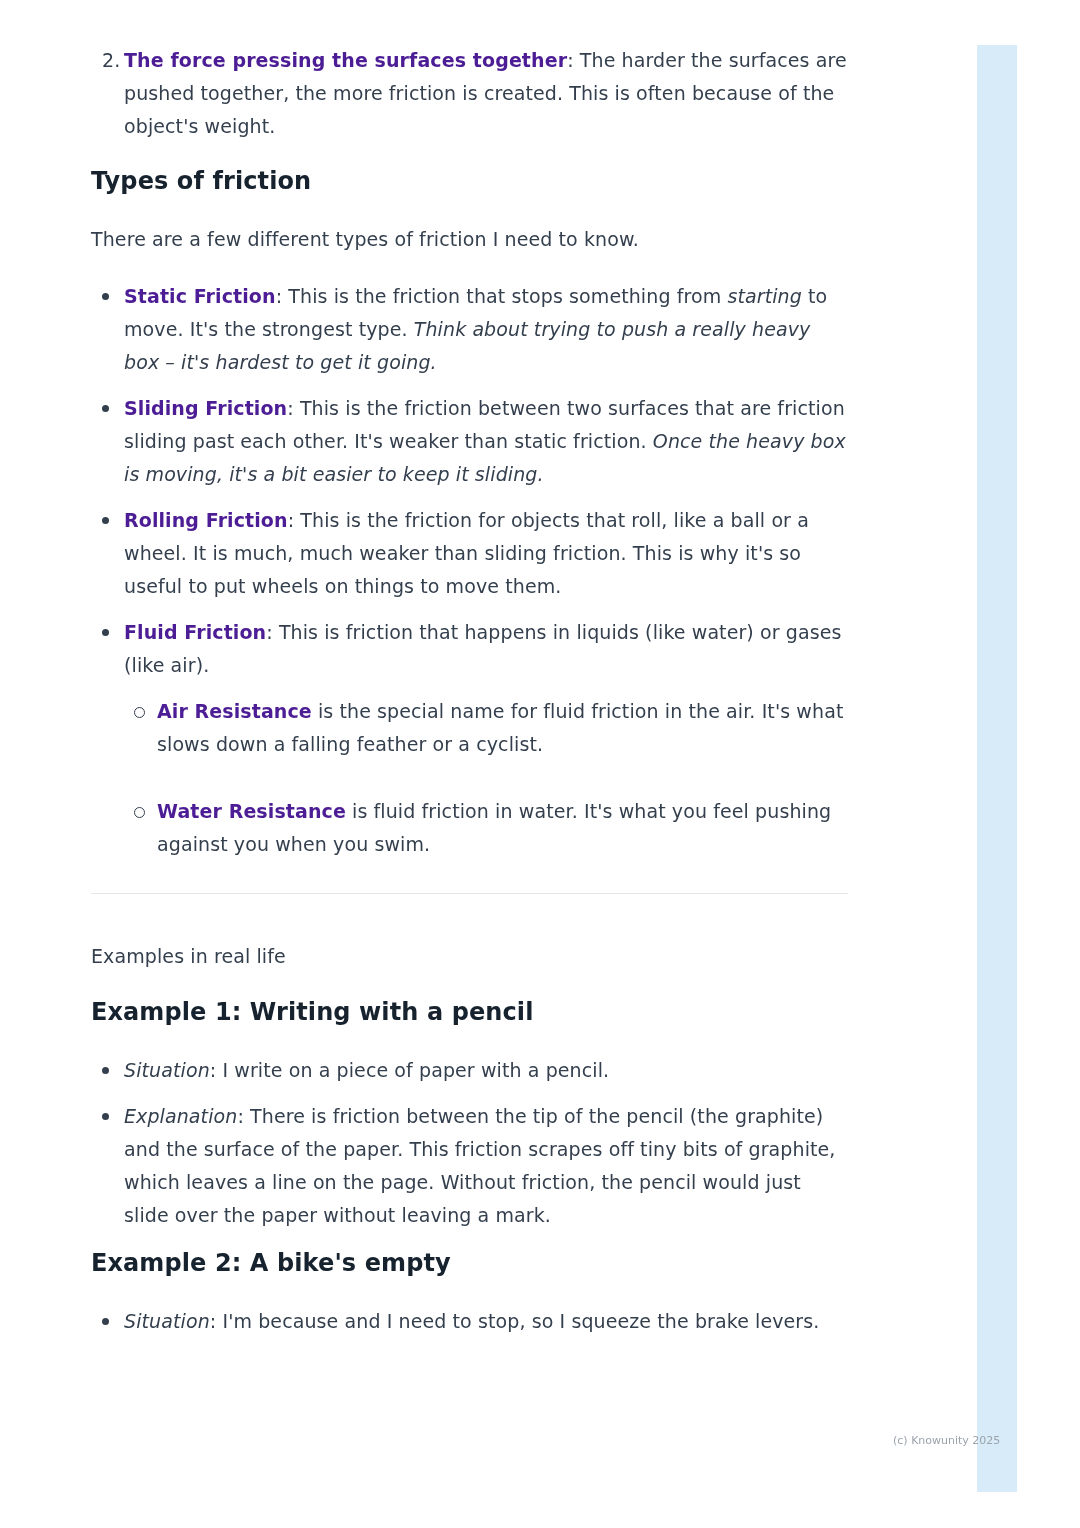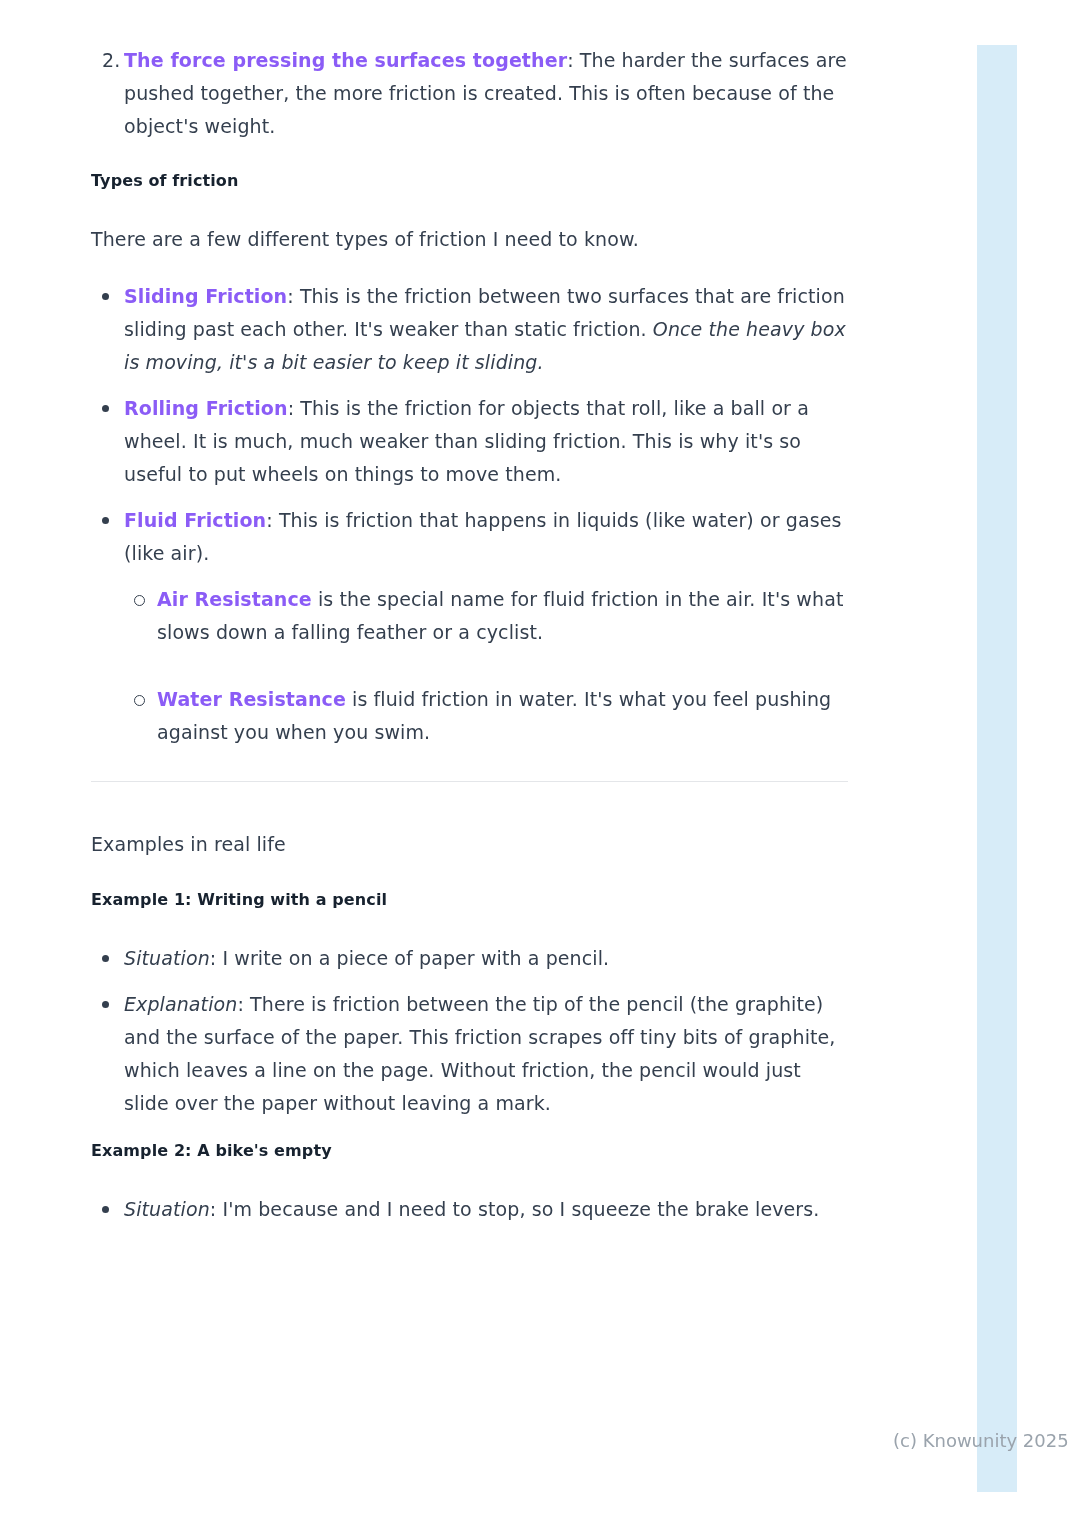--- a/index.html
+++ b/index.html
@@ -36,7 +36,7 @@
     z-index: 2;
   }
 
-  strong { font-weight: 700; color: #8b5cf6; }
+  strong { font-weight: 700; color: #4c1d95; }
   em { font-style: italic; }
 
   .para { margin: 0 0 24px 0; }

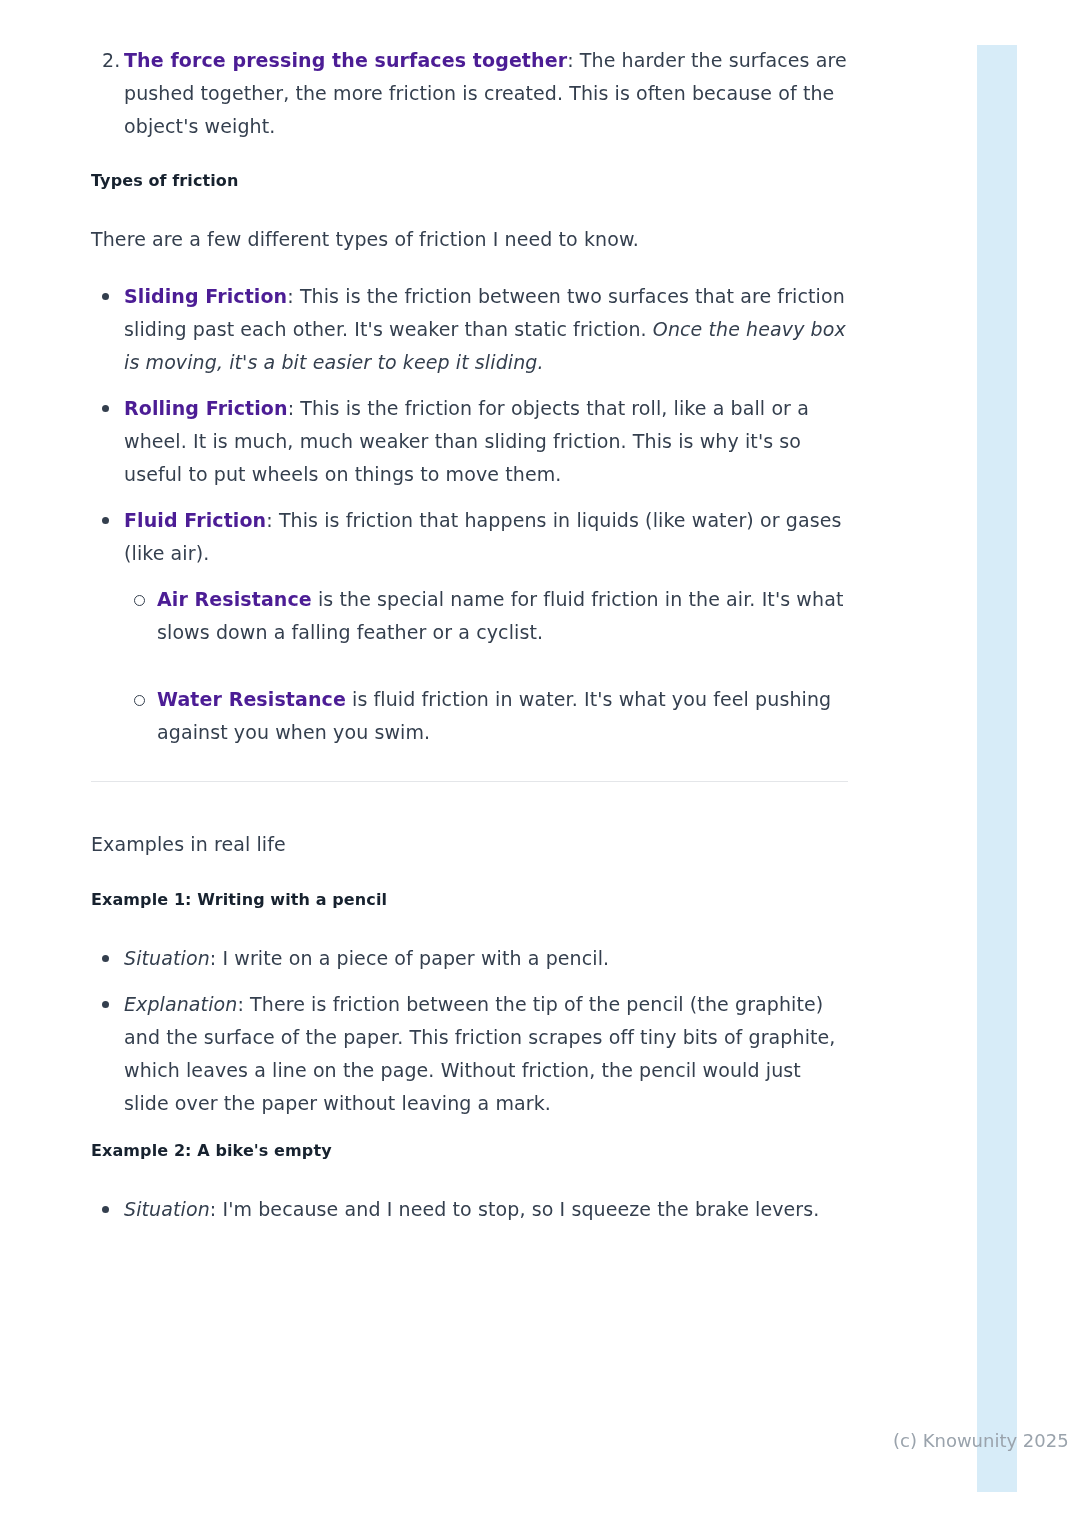--- a/index.html
+++ b/index.html
@@ -42,7 +42,7 @@
   .para { margin: 0 0 24px 0; }
 
   .section-heading {
-    font-size: 16px;
+    font-size: 24px;
     line-height: 30px;
     font-weight: 700;
     color: #17222f;

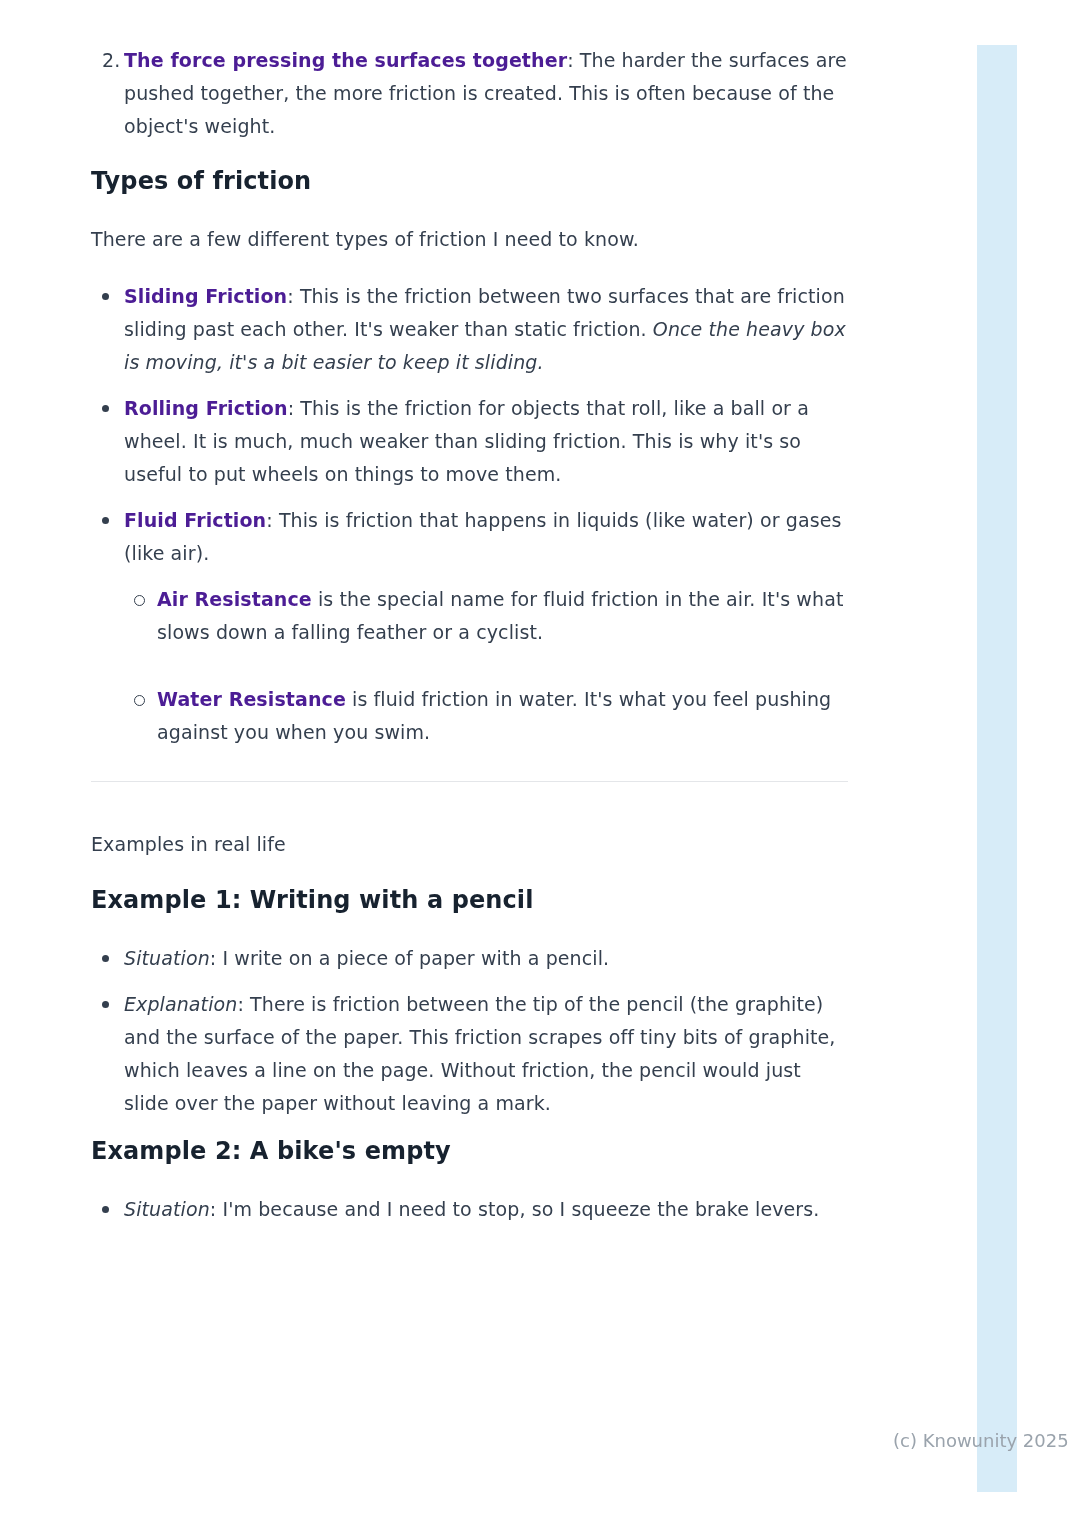--- a/index.html
+++ b/index.html
@@ -121,6 +121,7 @@
     <p class="para">There are a few different types of friction I need to know.</p>
 
     <ul class="bullets">
+      <li><strong>Static Friction</strong><span>: This is the friction that stops something from </span><em>starting</em><span> to move. It's the strongest type. </span><em>Think about trying to push a really heavy box – it's hardest to get it going.</em></li>
 
       <li><strong>Sliding Friction</strong><span>: This is the friction between two surfaces that are friction sliding past each other. It's weaker than static friction. </span><em>Once the heavy box is moving, it's a bit easier to keep it sliding.</em></li>
 

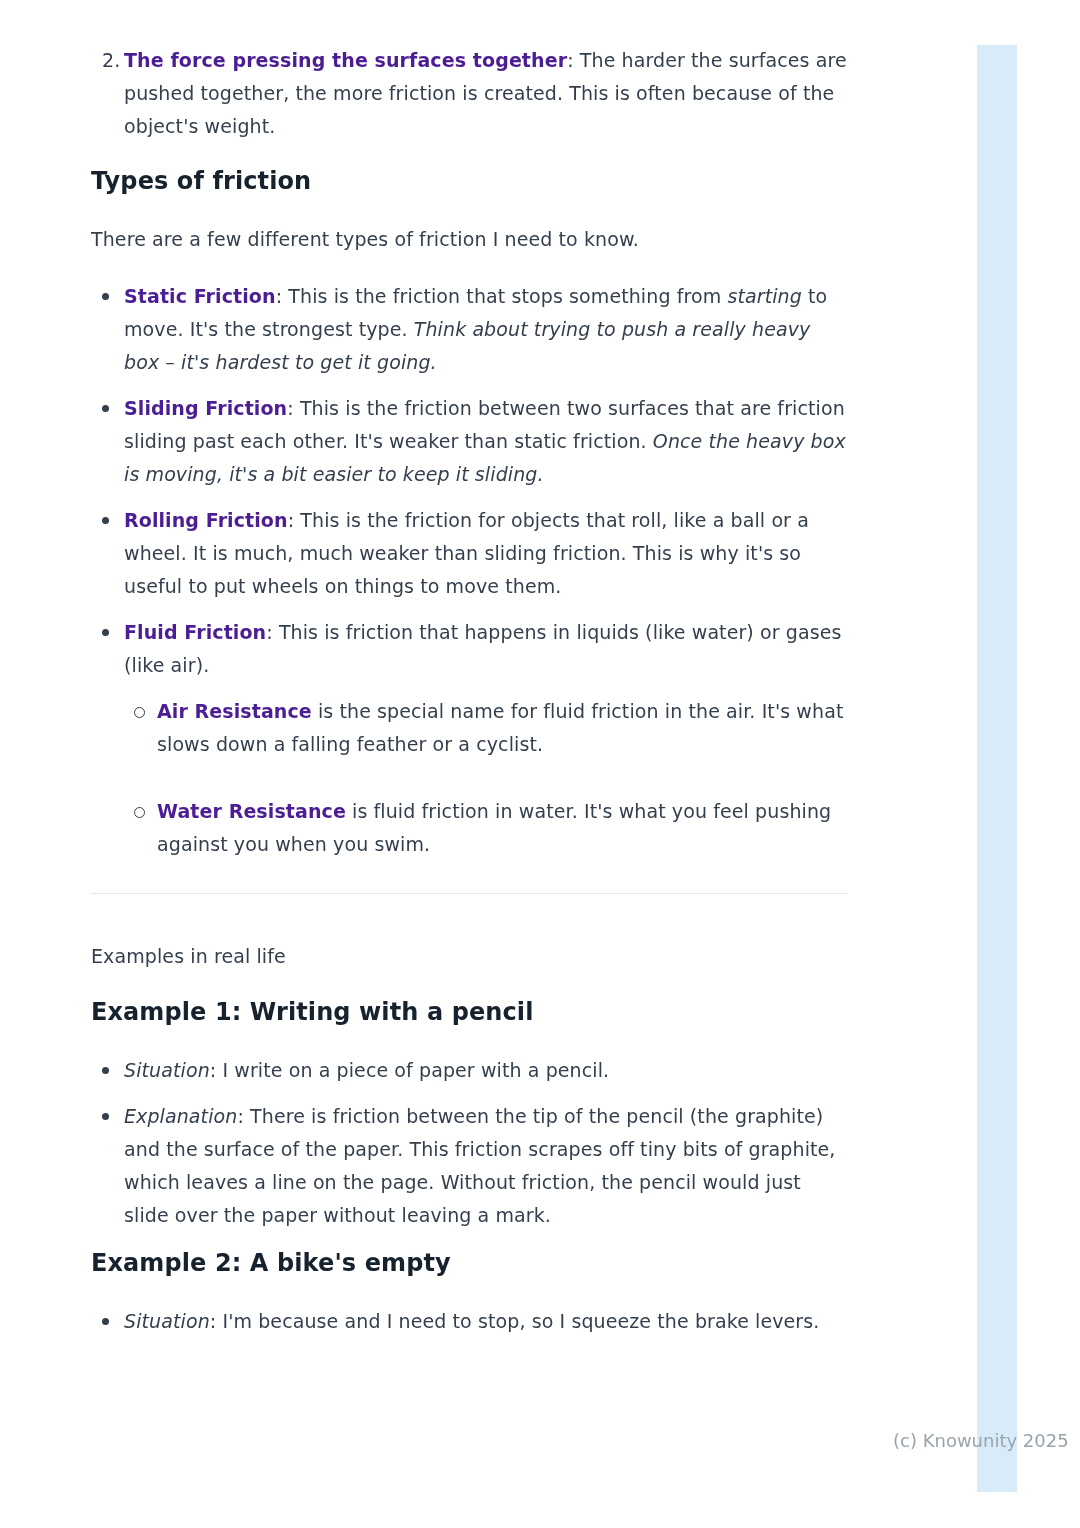--- a/index.html
+++ b/index.html
@@ -94,7 +94,7 @@
     position: absolute;
     left: 893px;
     top: 1432px;
-    font-size: 18px;
+    font-size: 11px;
     line-height: 18px;
     color: #9aa3ac;
     z-index: 3;

